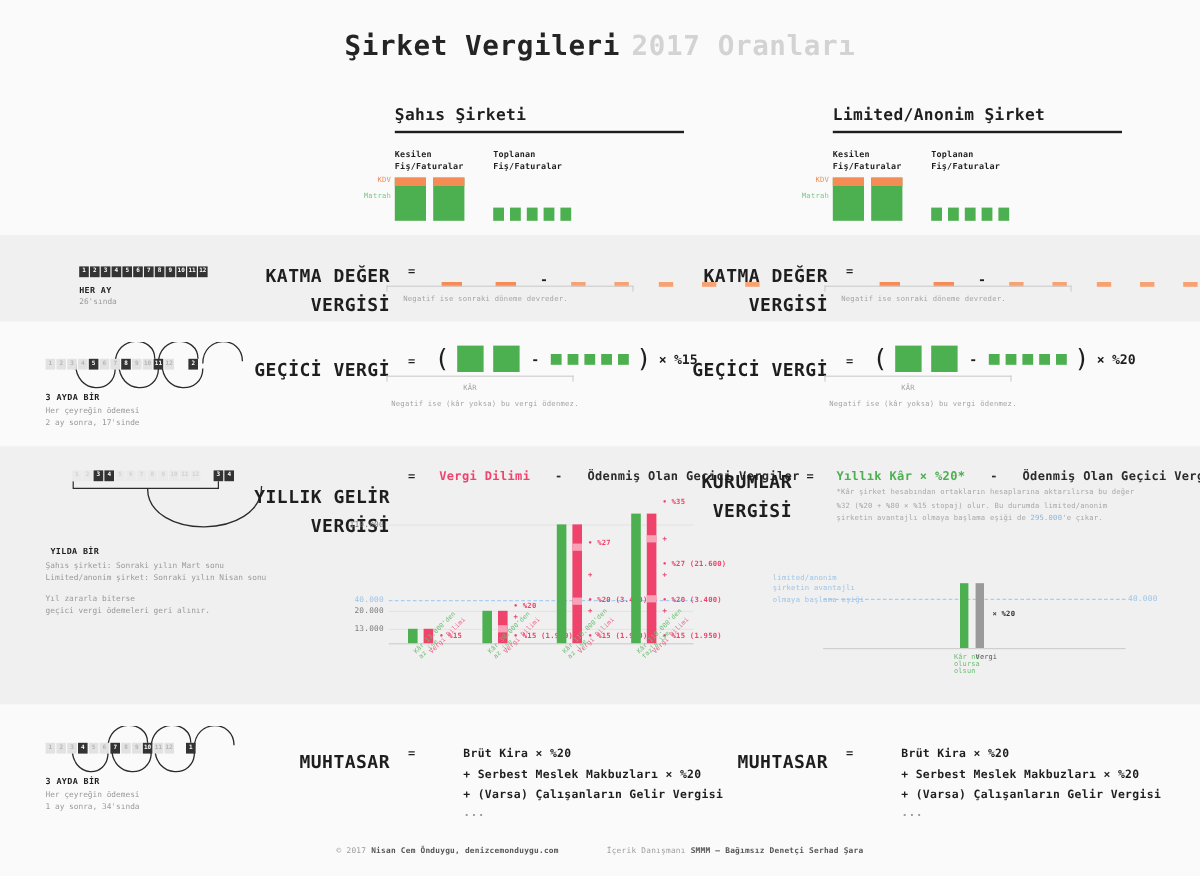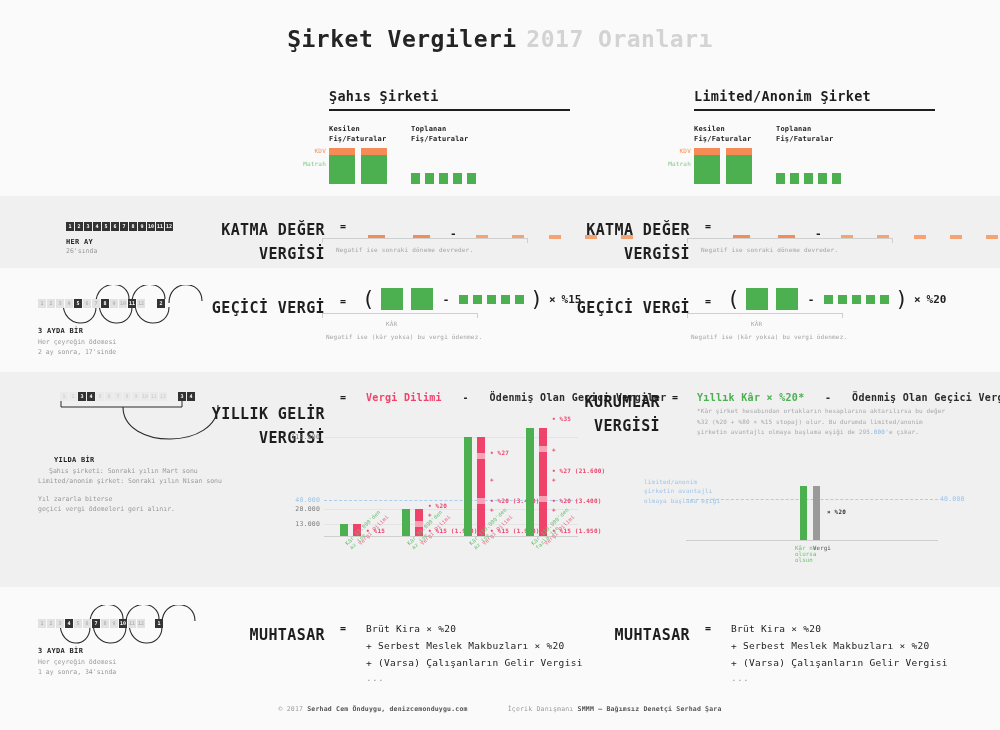--- a/index.html
+++ b/index.html
@@ -340,7 +340,7 @@
         <div class="cell on">4</div>
       </div>
   </div>
-  <div class="cal-cap" style="position:absolute;left:16px;top:68px;text-align:center;">YILDA BİR</div>
+  <div class="cal-cap" style="position:absolute;left:4px;top:68px;text-align:center;">YILDA BİR</div>
   <div class="cal-sub" style="position:absolute;left:11px;top:78px;">Şahıs şirketi: Sonraki yılın Mart sonu</div>
   <div class="cal-sub" style="position:absolute;left:0;top:88px;">Limited/anonim şirket: Sonraki yılın Nisan sonu</div>
   <div class="cal-sub" style="position:absolute;left:0;top:106px;">Yıl zararla biterse</div>

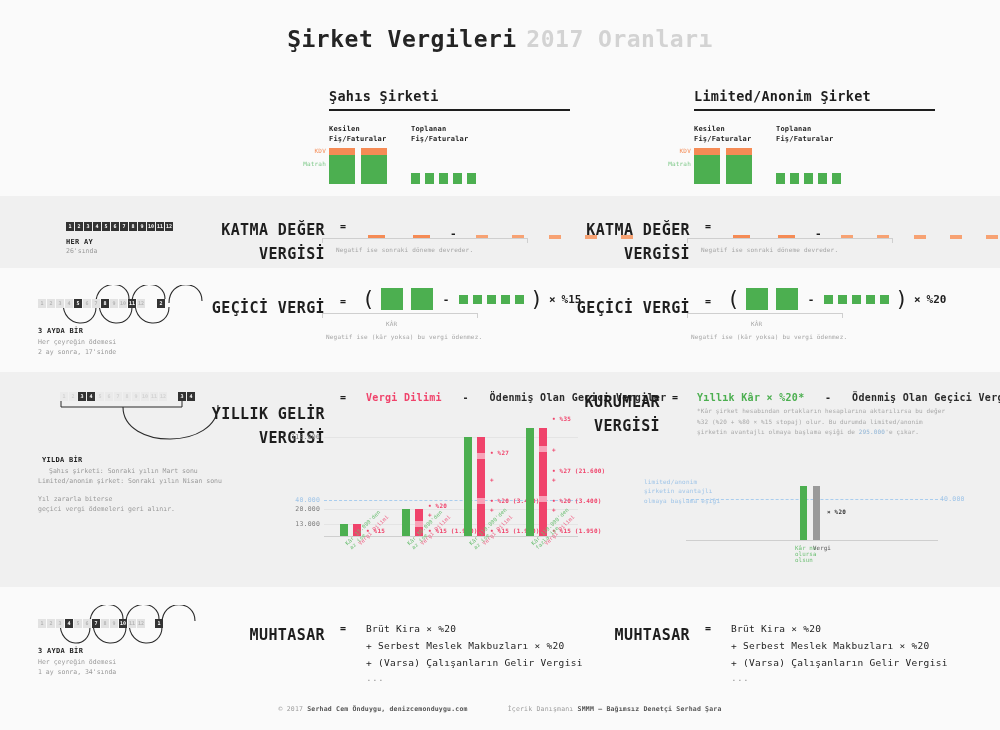--- a/index.html
+++ b/index.html
@@ -341,7 +341,7 @@
       </div>
   </div>
   <div class="cal-cap" style="position:absolute;left:4px;top:68px;text-align:center;">YILDA BİR</div>
-  <div class="cal-sub" style="position:absolute;left:11px;top:78px;">Şahıs şirketi: Sonraki yılın Mart sonu</div>
+  <div class="cal-sub" style="position:absolute;left:0;top:78px;">Şahıs şirketi: Sonraki yılın Mart sonu</div>
   <div class="cal-sub" style="position:absolute;left:0;top:88px;">Limited/anonim şirket: Sonraki yılın Nisan sonu</div>
   <div class="cal-sub" style="position:absolute;left:0;top:106px;">Yıl zararla biterse</div>
   <div class="cal-sub" style="position:absolute;left:0;top:116px;">geçici vergi ödemeleri geri alınır.</div>

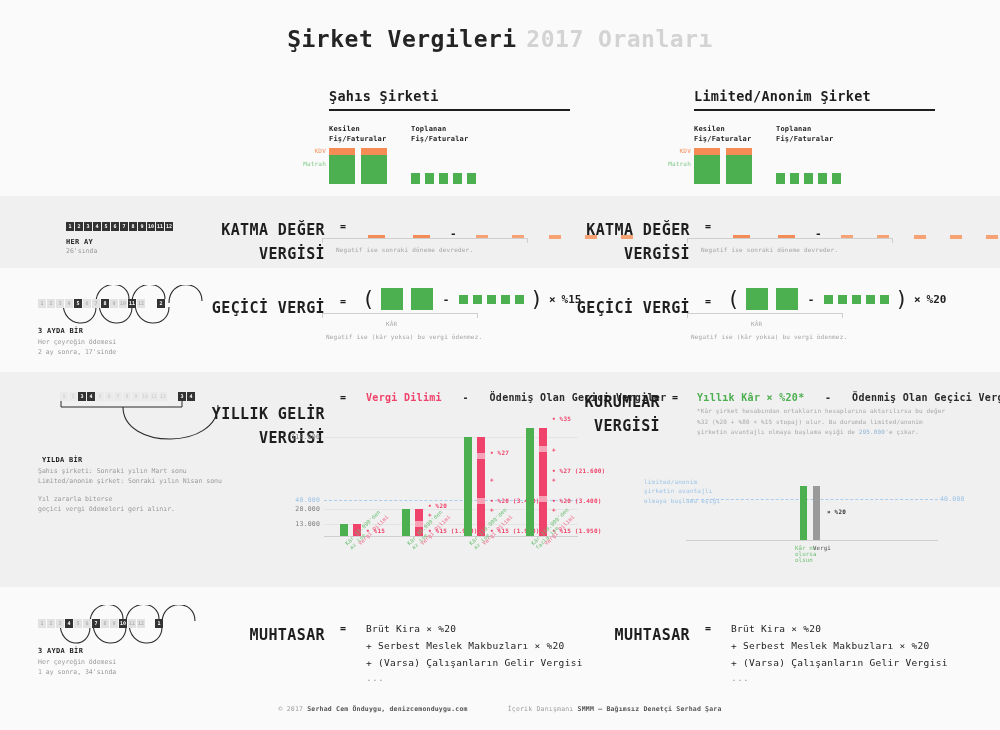--- a/index.html
+++ b/index.html
@@ -88,7 +88,7 @@
   #chart2 { position:absolute; left:686px; top:478px; width:280px; height:90px; }
 
   
-  .mline { position:absolute; font-size:9.5px; font-weight:normal; color:#1e1e1e; letter-spacing:.3px; white-space:nowrap;}
+  .mline { position:absolute; font-size:9.5px; font-weight:bold; color:#1e1e1e; letter-spacing:.3px; white-space:nowrap;margin-left:20px;}
 
   
   #footer { position:absolute; left:0; top:705px; width:1000px; text-align:center; font-size:6.5px; color:#9d9d9d; letter-spacing:.2px;}

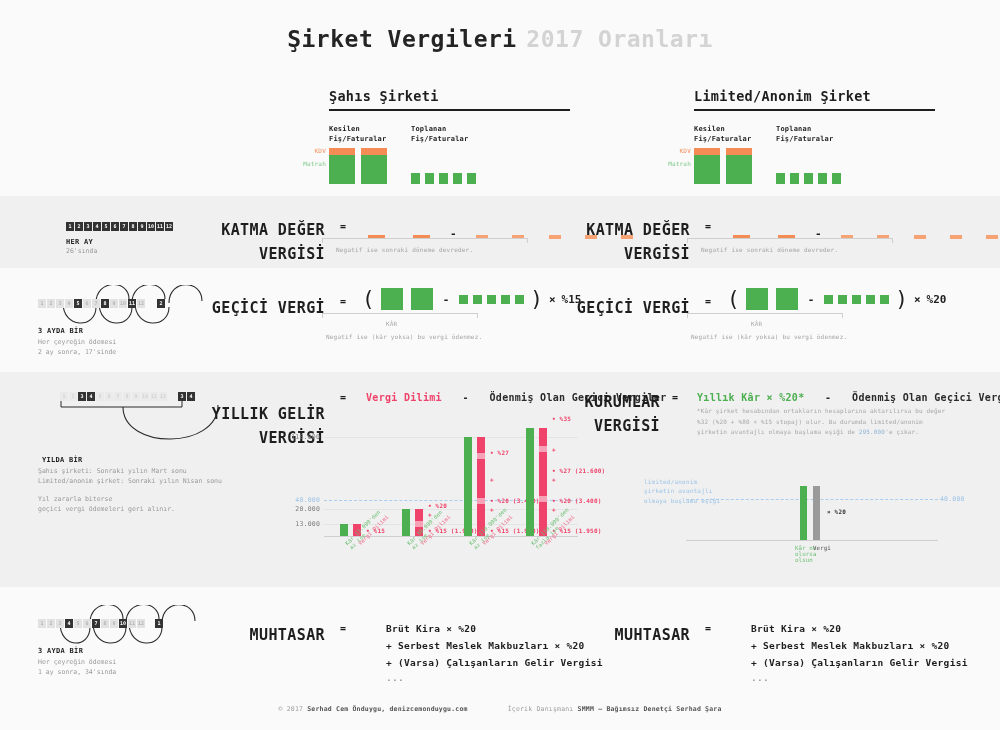--- a/index.html
+++ b/index.html
@@ -491,7 +491,7 @@
 <div class="mline" style="left:731px;top:672px;color:#9a9a9a;">...</div>
 
 <div id="footer">
-  <span>© 2017 </span><b>Serhad Cem Önduygu, denizcemonduygu.com</b><span class="sep"></span><span>İçerik Danışmanı </span><b>SMMM – Bağımsız Denetçi Serhad Şara</b>
+  <span>© 2017 </span><b>Nisan Cem Önduygu, denizcemonduygu.com</b><span class="sep"></span><span>İçerik Danışmanı </span><b>SMMM – Bağımsız Denetçi Serhad Şara</b>
 </div>
 
 </body></html>

